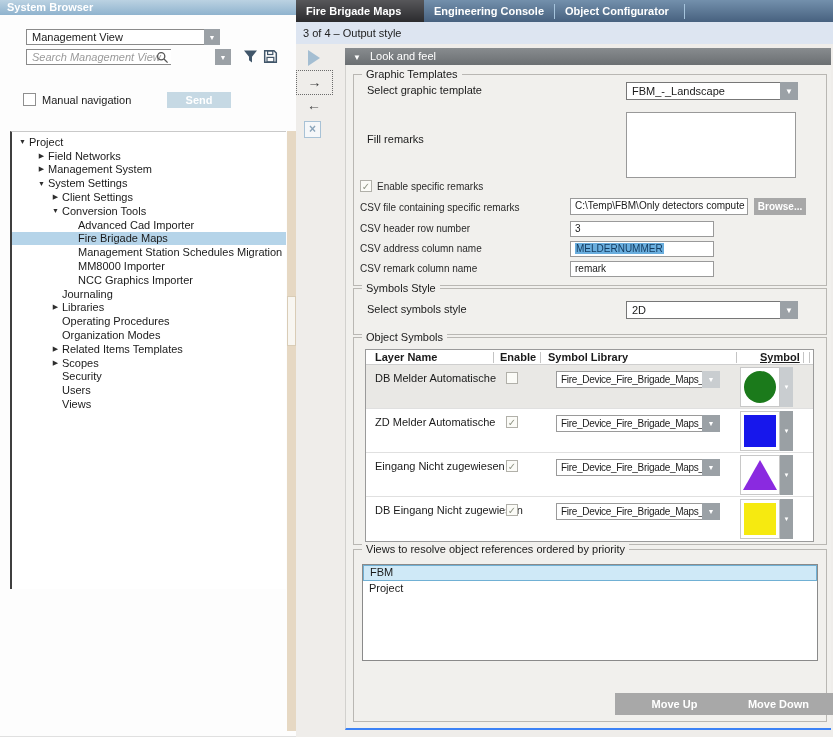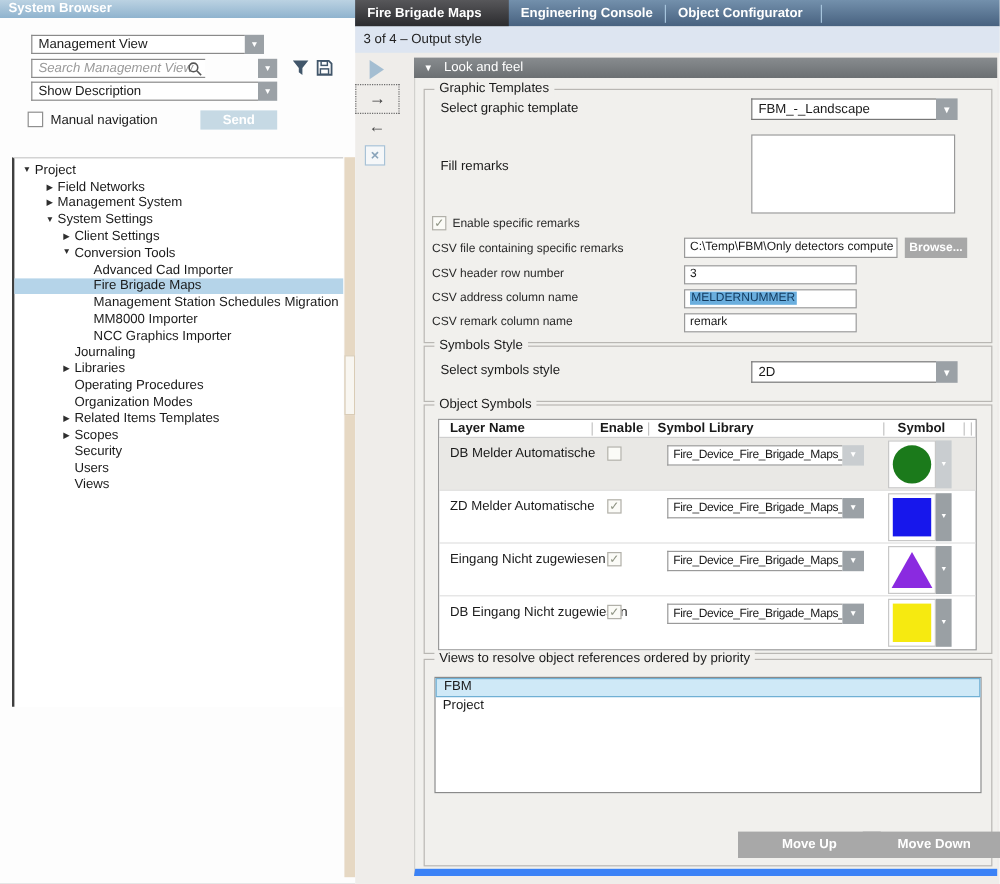--- a/index.html
+++ b/index.html
@@ -160,10 +160,6 @@
     </svg>
   </div>
 
-  <div class="combo" style="left:26px; top:68px; width:205px;">
-    <div class="cval">Show Description</div>
-    <div class="abtn">▼</div>
-  </div>
 
   <div class="cbox" style="left:23px; top:93px;"></div>
   <div class="mlabel" style="left:42px; top:94px;">Manual navigation</div>

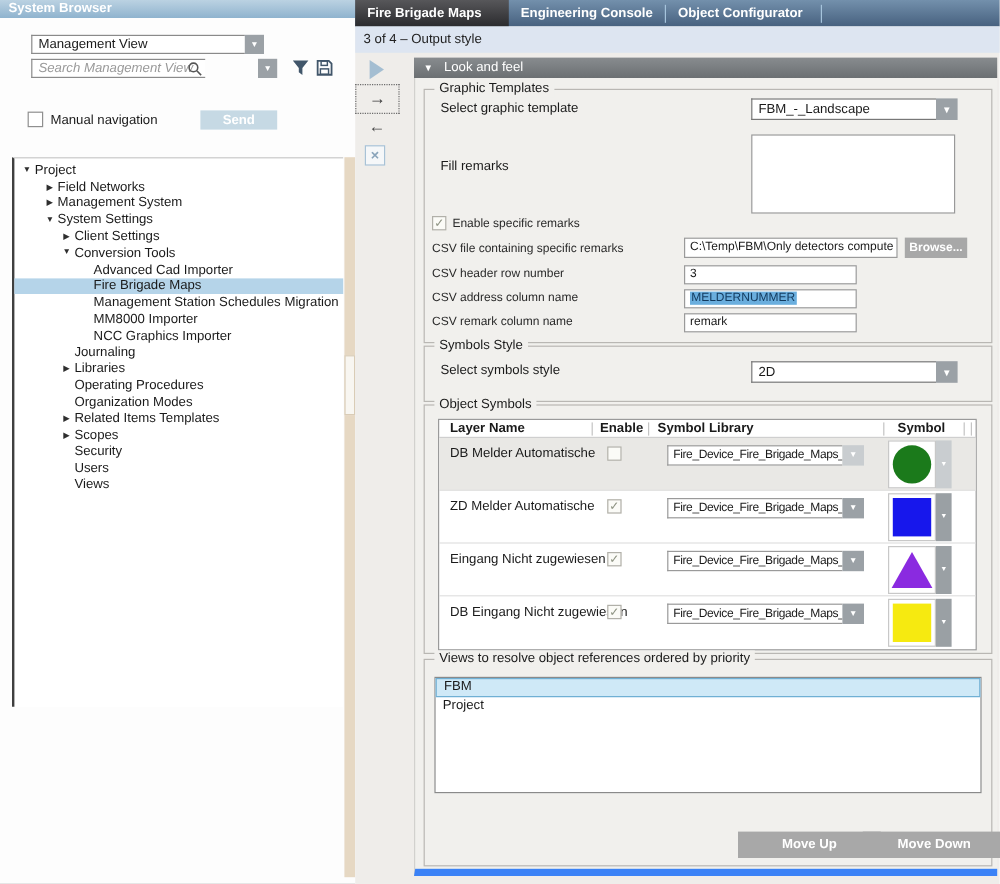--- a/index.html
+++ b/index.html
@@ -66,7 +66,7 @@
     line-height:17px; padding-left:8px; }
   .lookbar .tri { font-size:8px; margin-right:9px; }
   .panelbody { position:absolute; left:0; top:17px; width:100%; height:665px;
-    background:#f1f0ed; border-left:1px solid #d2d1ce; border-bottom:6px solid #3b82f6; }
+    background:#f1f0ed; border-left:1px solid #d2d1ce; border-bottom:2px solid #3b82f6; }
 
   .grp { position:absolute; border:1px solid #b9b7b3; }
   .grp .legend { position:absolute; top:-8px; left:8px; background:#f1f0ed; padding:0 4px;

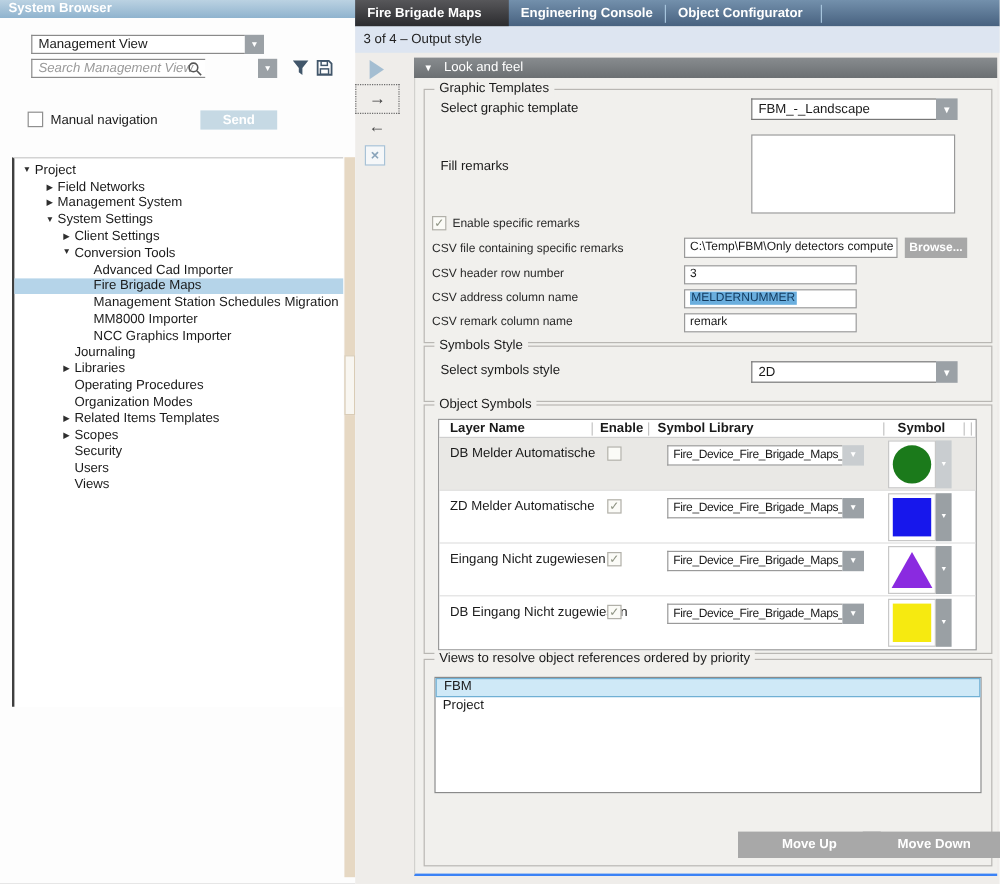--- a/index.html
+++ b/index.html
@@ -318,7 +318,7 @@
             <span class="vsep" style="left:174px;"></span>
             <span class="hc" style="left:182px;">Symbol Library</span>
             <span class="vsep" style="left:370px;"></span>
-            <span class="hc" style="left:382px;">Symbol</span>
+            <span class="hc" style="left:394px;text-decoration:underline;">Symbol</span>
             <span class="vsep" style="left:437px;"></span>
             <span class="vsep" style="left:443px;"></span>
           </div>

